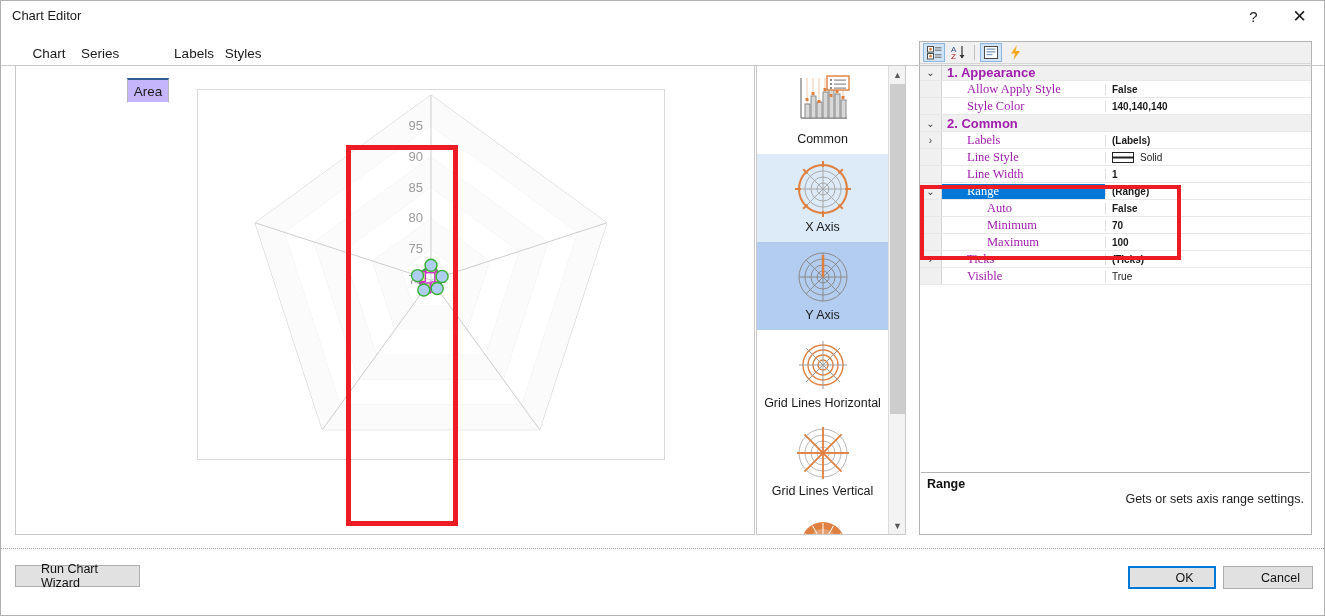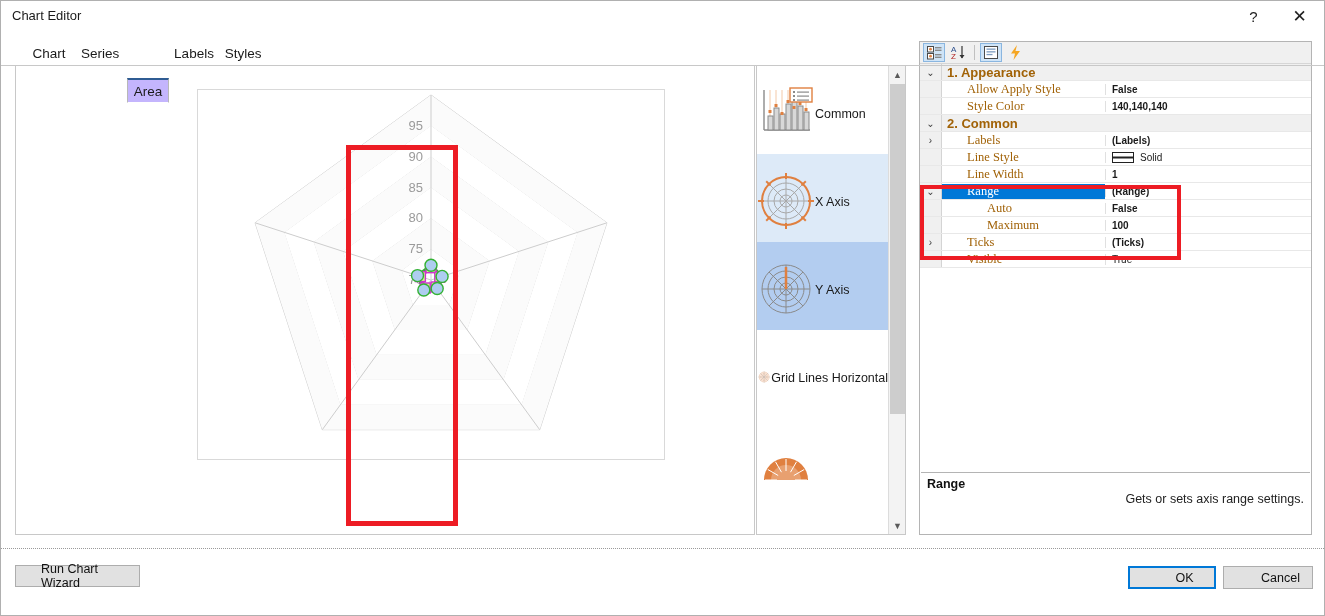--- a/index.html
+++ b/index.html
@@ -147,7 +147,7 @@
   }
   .pname {
     flex: 0 0 163px; padding-left: 5px;
-    font-size: 12.5px; color: #a16207; white-space: nowrap; overflow: hidden;
+    font-size: 12.5px; color: #a21caf; white-space: nowrap; overflow: hidden;
   }
   .pname.indent { padding-left: 25px; font-family: Liberation Serif, serif; }
   .pval {

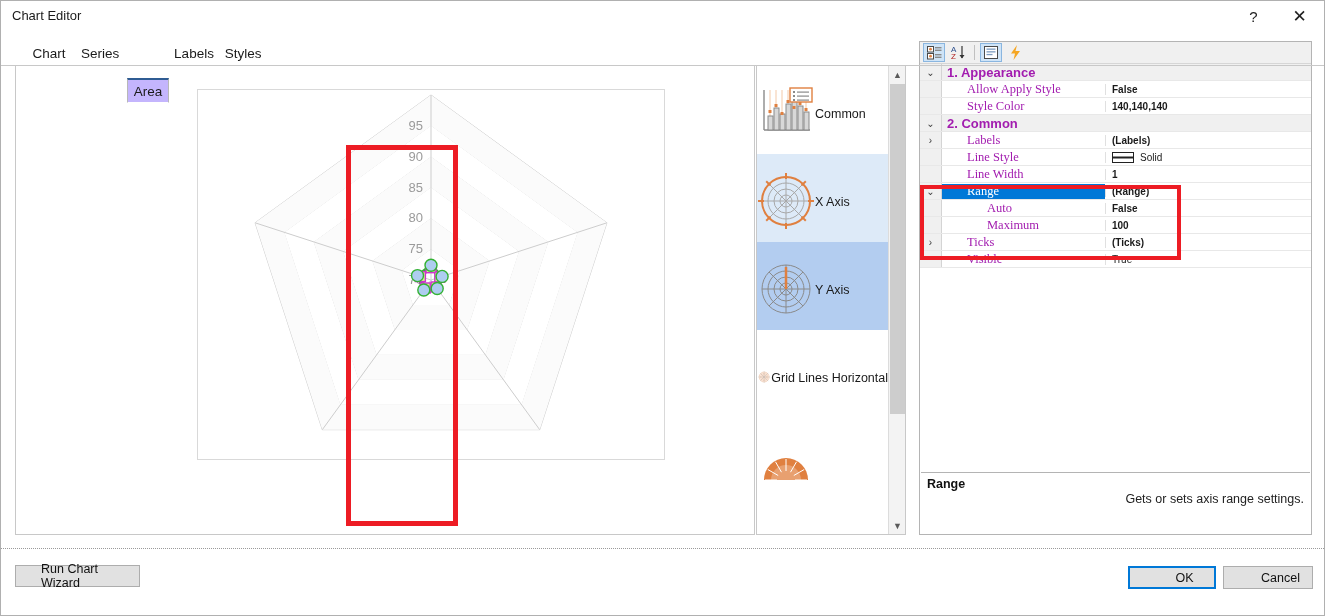--- a/index.html
+++ b/index.html
@@ -84,7 +84,7 @@
   }
   .icon-item {
     position: relative; width: 131px; height: 88px;
-    display: flex; flex-direction: row;
+    display: flex; flex-direction: column;
     align-items: center; justify-content: flex-start;
     padding-top: 6px; cursor: default;
   }

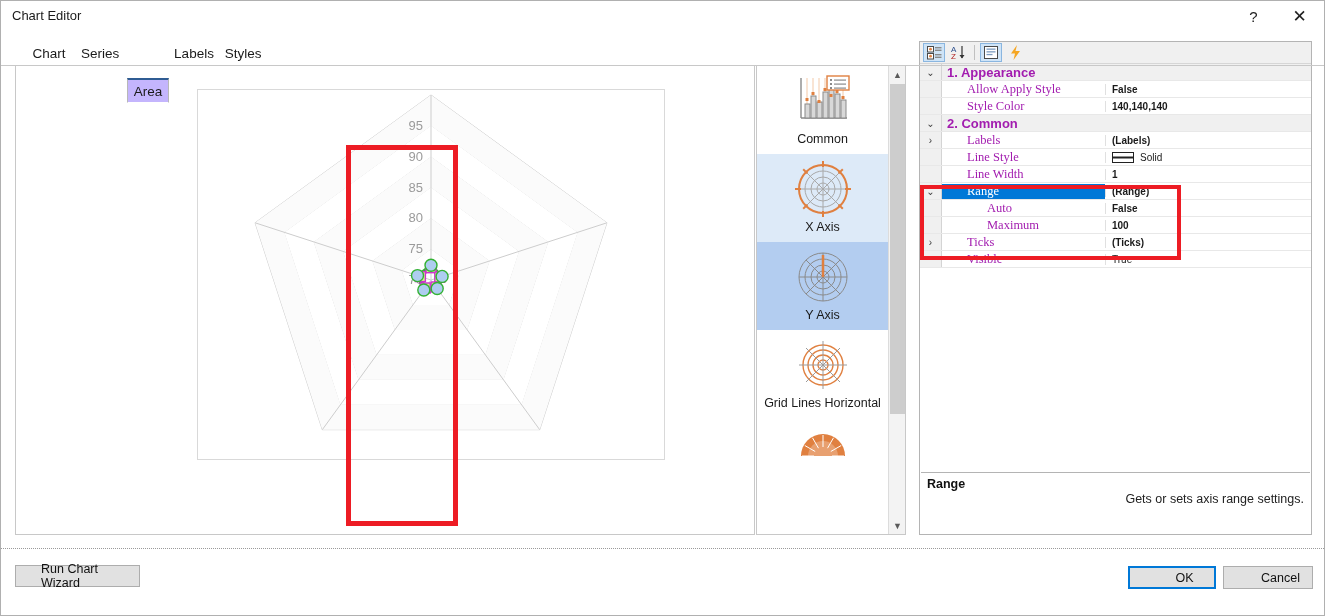--- a/index.html
+++ b/index.html
@@ -485,6 +485,11 @@
         </div>
         <div class="prow">
           <div class="pgutter"></div>
+          <div class="pname indent" style="padding-left: 45px;">Minimum</div>
+          <div class="pval">70</div>
+        </div>
+        <div class="prow">
+          <div class="pgutter"></div>
           <div class="pname indent" style="padding-left: 45px;">Maximum</div>
           <div class="pval">100</div>
         </div>

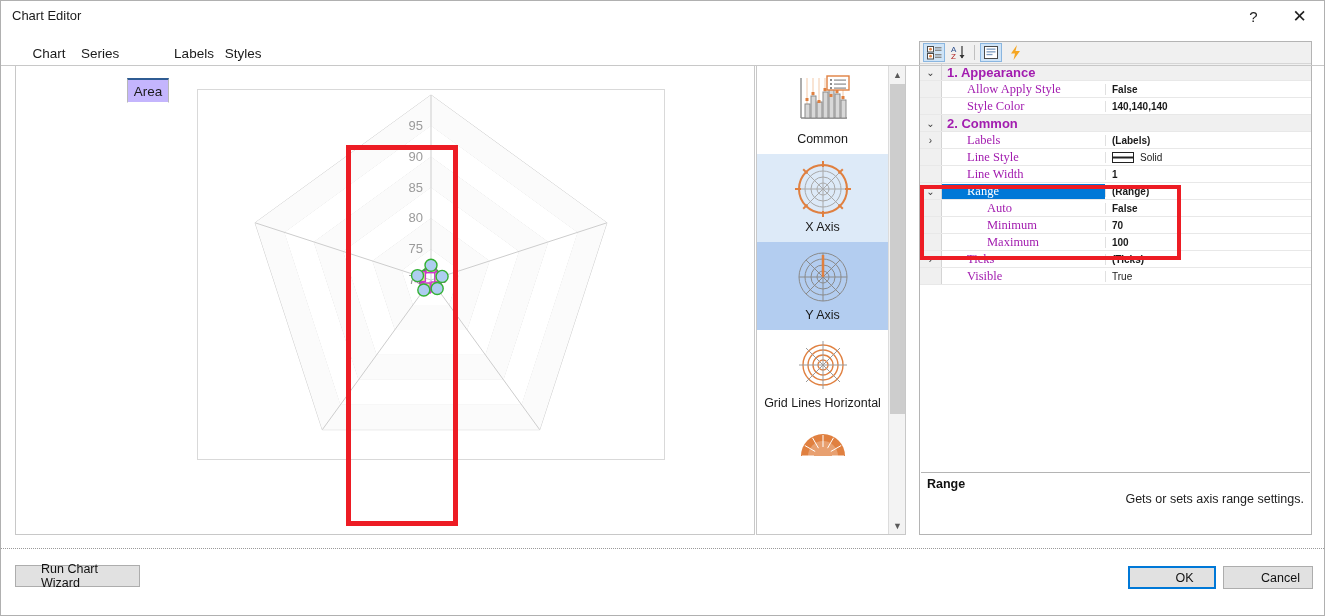--- a/index.html
+++ b/index.html
@@ -370,6 +370,23 @@
           <div class="icon-label">Grid Lines Horizontal</div>
         </div>
         <div class="icon-item">
+          <svg viewBox="0 0 58 58" class="icon-glyph">
+            <circle cx="29" cy="29" r="6" fill="none" stroke="#b5b5b5" stroke-width="1"></circle>
+            <circle cx="29" cy="29" r="12" fill="none" stroke="#b5b5b5" stroke-width="1"></circle>
+            <circle cx="29" cy="29" r="18" fill="none" stroke="#b5b5b5" stroke-width="1"></circle>
+            <circle cx="29" cy="29" r="24" fill="none" stroke="#b5b5b5" stroke-width="1"></circle>
+            <line x1="3.0" y1="29.0" x2="55.0" y2="29.0" stroke="#e08040" stroke-width="1.4"></line>
+            <line x1="10.6" y1="10.6" x2="47.4" y2="47.4" stroke="#e08040" stroke-width="1.4"></line>
+            <line x1="29.0" y1="3.0" x2="29.0" y2="55.0" stroke="#e08040" stroke-width="1.4"></line>
+            <line x1="47.4" y1="10.6" x2="10.6" y2="47.4" stroke="#e08040" stroke-width="1.4"></line>
+            <line x1="55.0" y1="29.0" x2="3.0" y2="29.0" stroke="#e08040" stroke-width="1.4"></line>
+            <line x1="47.4" y1="47.4" x2="10.6" y2="10.6" stroke="#e08040" stroke-width="1.4"></line>
+            <line x1="29.0" y1="55.0" x2="29.0" y2="3.0" stroke="#e08040" stroke-width="1.4"></line>
+            <line x1="10.6" y1="47.4" x2="47.4" y2="10.6" stroke="#e08040" stroke-width="1.4"></line>
+          </svg>
+          <div class="icon-label">Grid Lines Vertical</div>
+        </div>
+        <div class="icon-item">
           <svg viewBox="0 0 58 34" class="icon-glyph" style="width:58px;height:34px;">
             <path d="M7 32 A22 22 0 0 1 51 32 Z" fill="#e08040"></path>
             <path d="M14 32 A15 15 0 0 1 44 32 Z" fill="#ffffff" opacity="0.25"></path>

